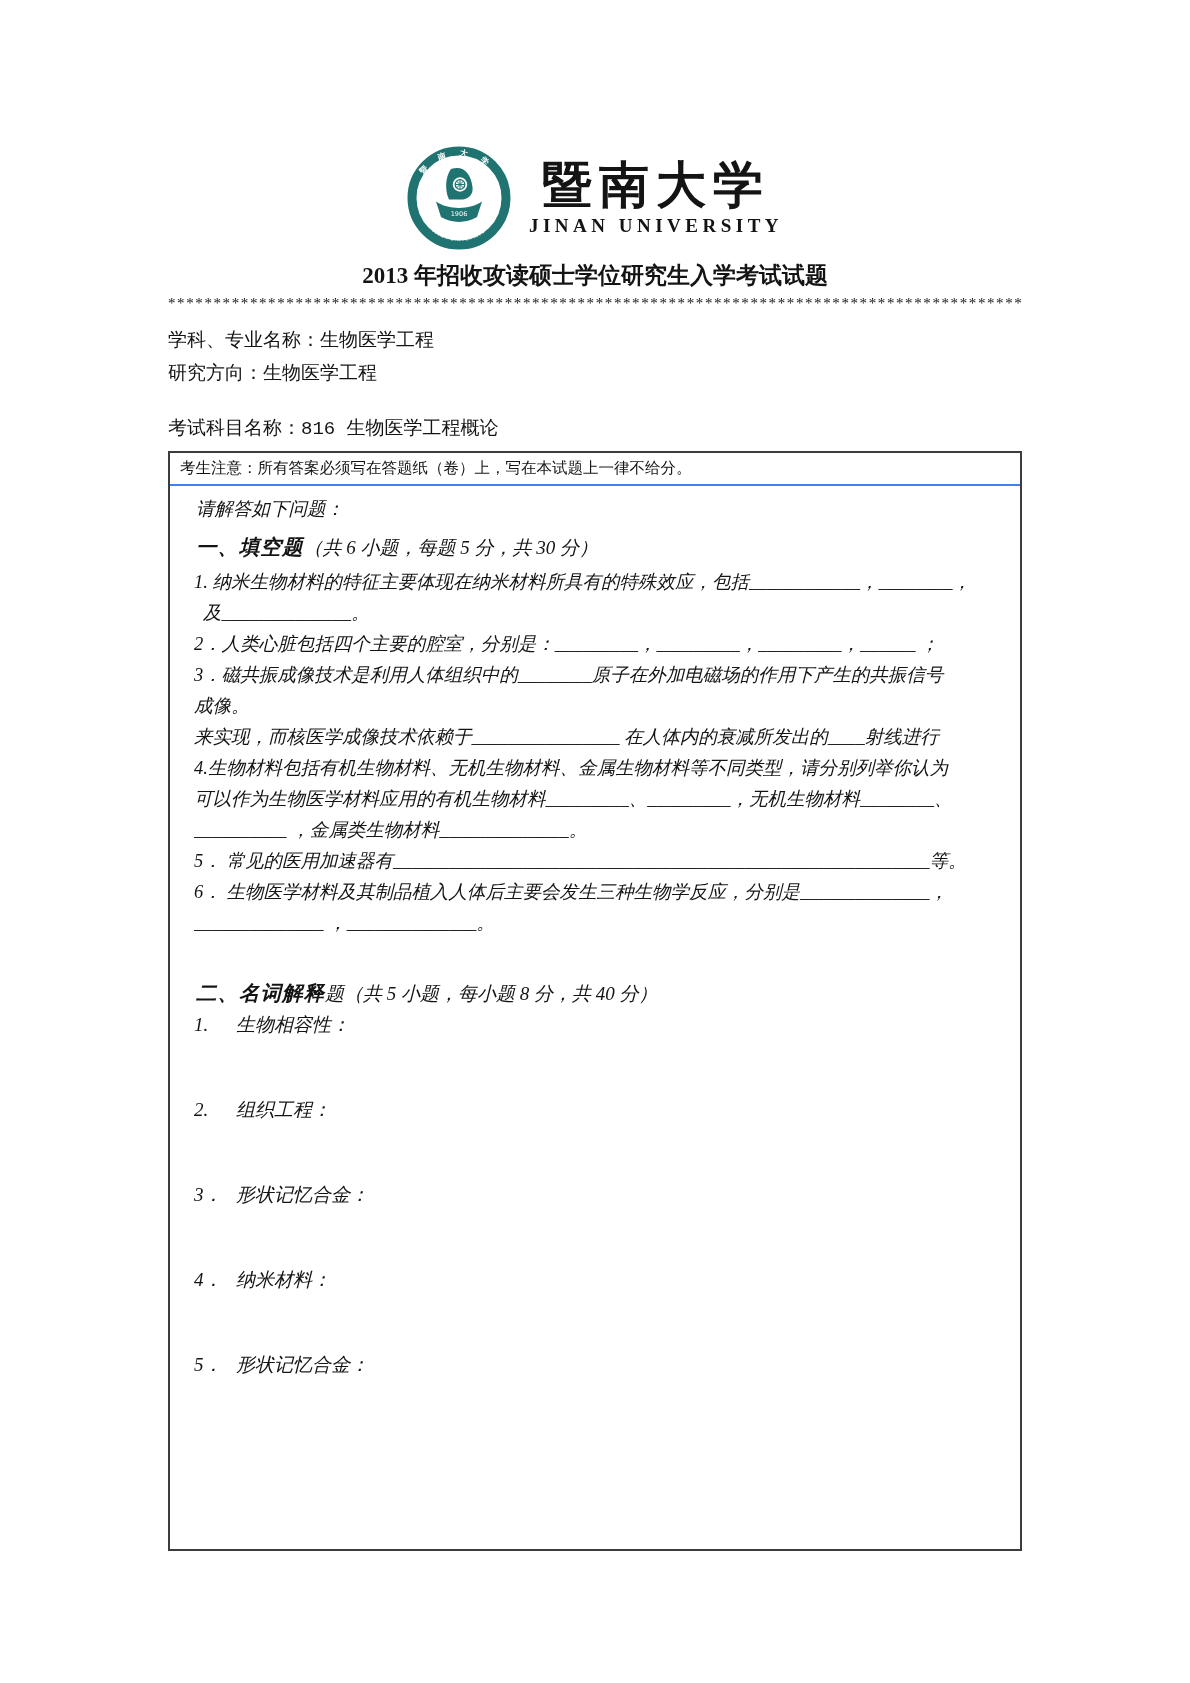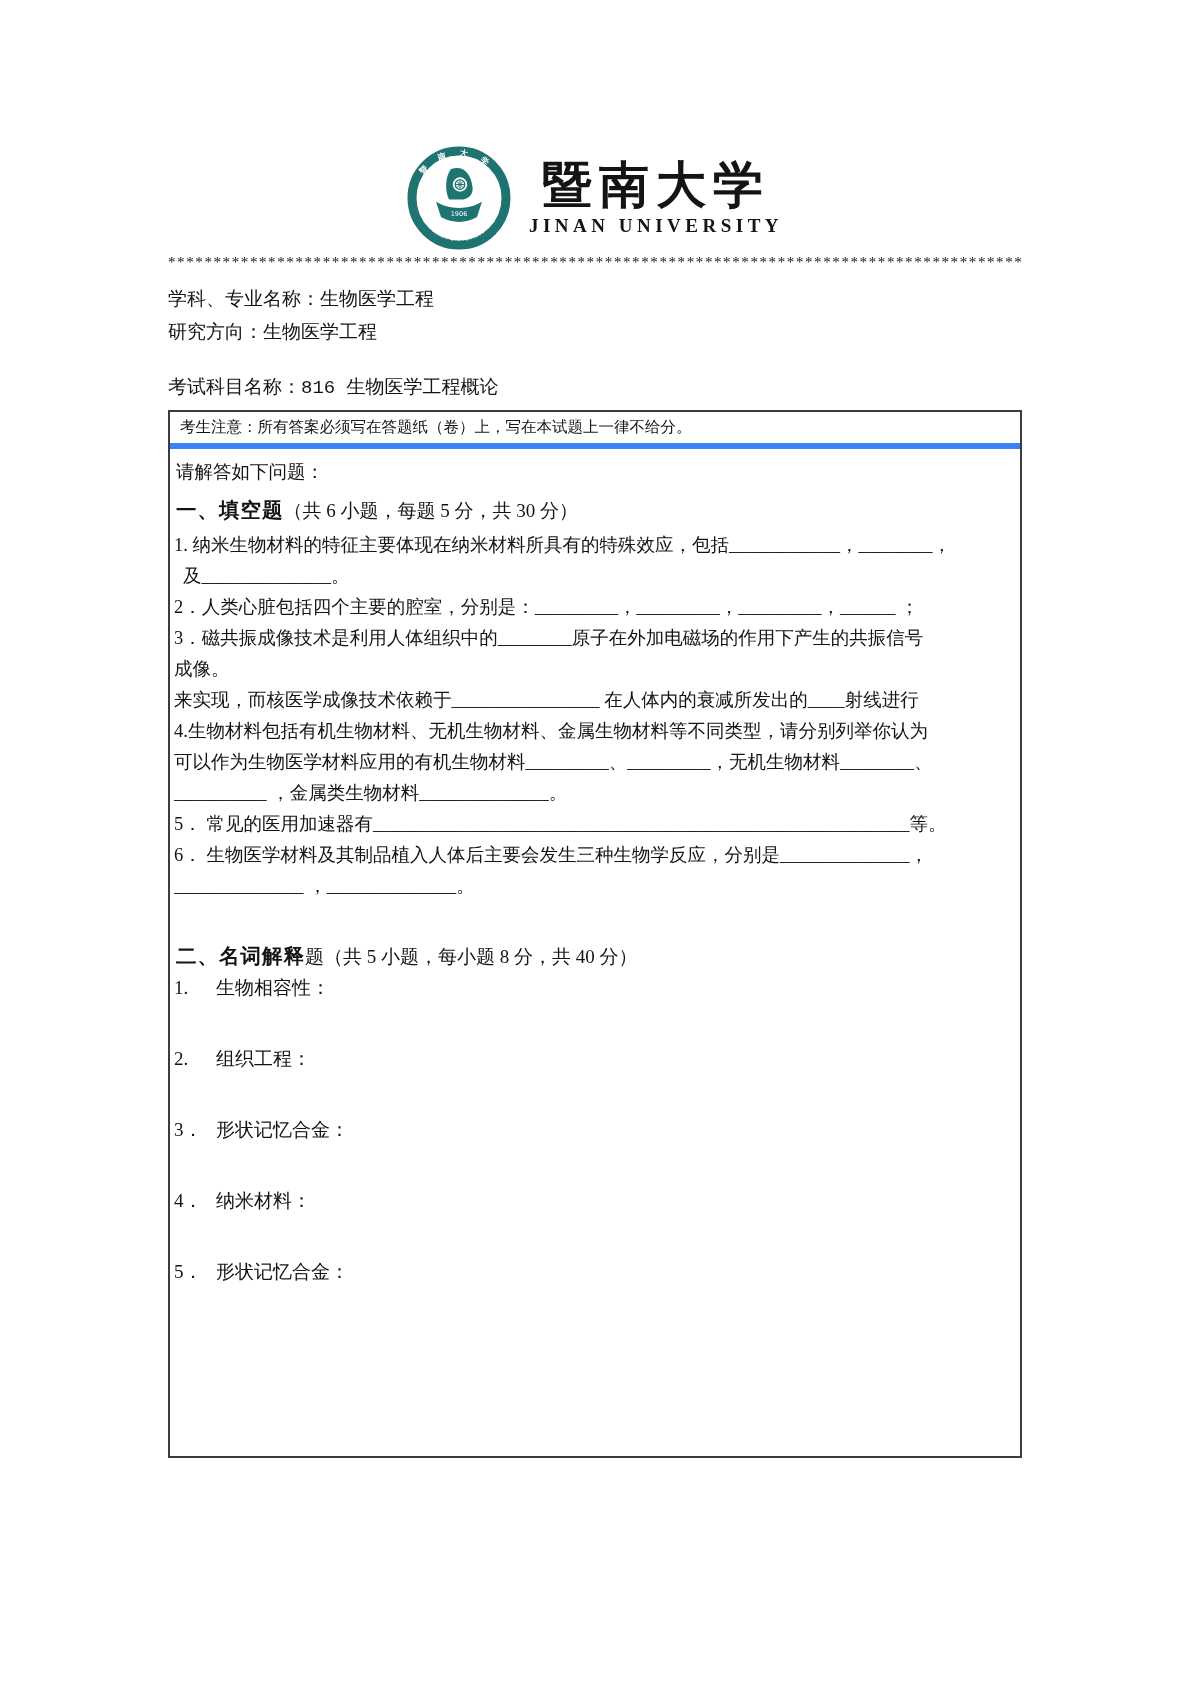--- a/index.html
+++ b/index.html
@@ -67,6 +67,7 @@
     </div>
   </div>
 
+  <div class="doc-title">2013 年招收攻读硕士学位研究生入学考试试题</div>
 
   <div class="stars">************************************************************************************************</div>
 

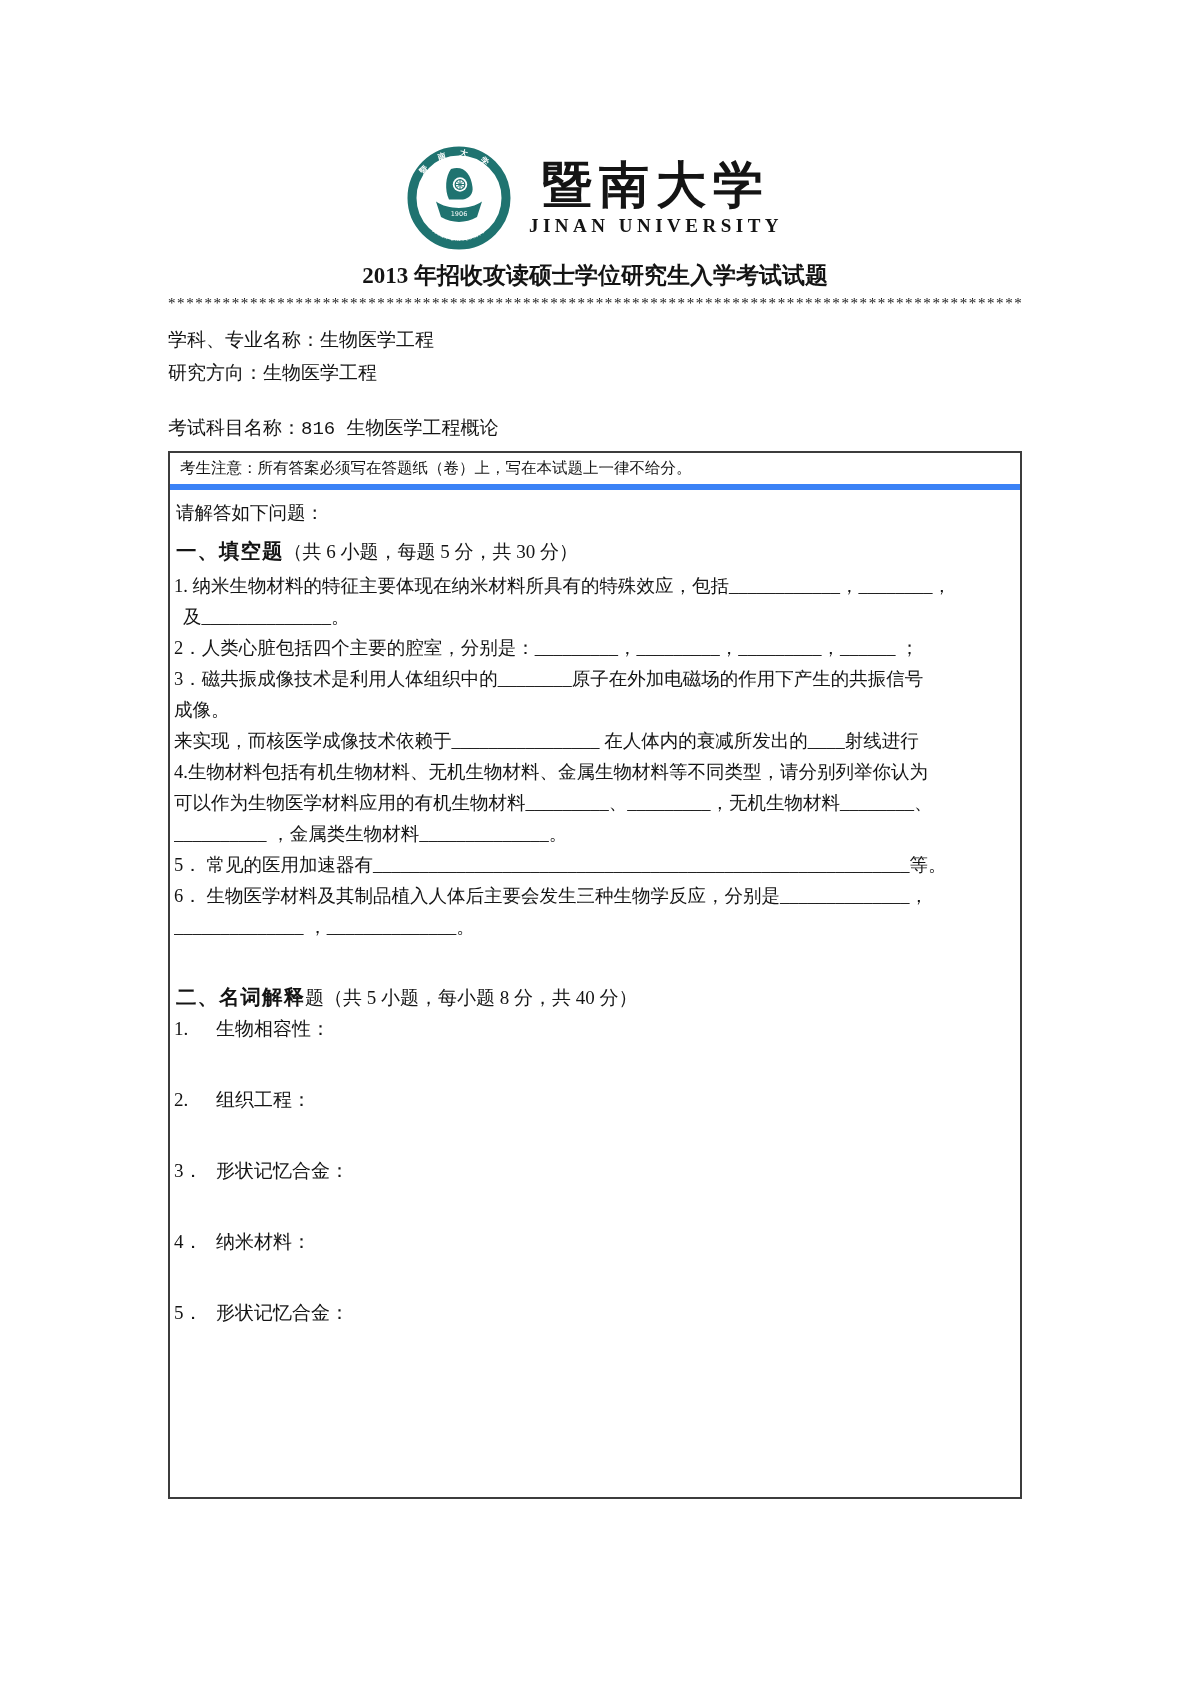--- a/index.html
+++ b/index.html
@@ -22,7 +22,7 @@
   .meta-course{margin-top:31px;}
   
   .exam-box{margin-top:10px;border:2px solid #3c3c3c;}
-  .notice{font-size:15.5px;line-height:20px;padding:5px 10px 6px 10px;border-bottom:6px solid #3b82f6;}
+  .notice{font-size:15.5px;line-height:20px;padding:5px 10px 6px 10px;border-bottom:2px solid #3b82f6;}
   .content{padding:8px 10px 172px 4px;}
   .intro{font-size:18.5px;margin:2px 0 0 2px;line-height:26px;}
   .sec-head{margin:10px 0 4px 2px;font-size:19px;line-height:30px;white-space:nowrap;}

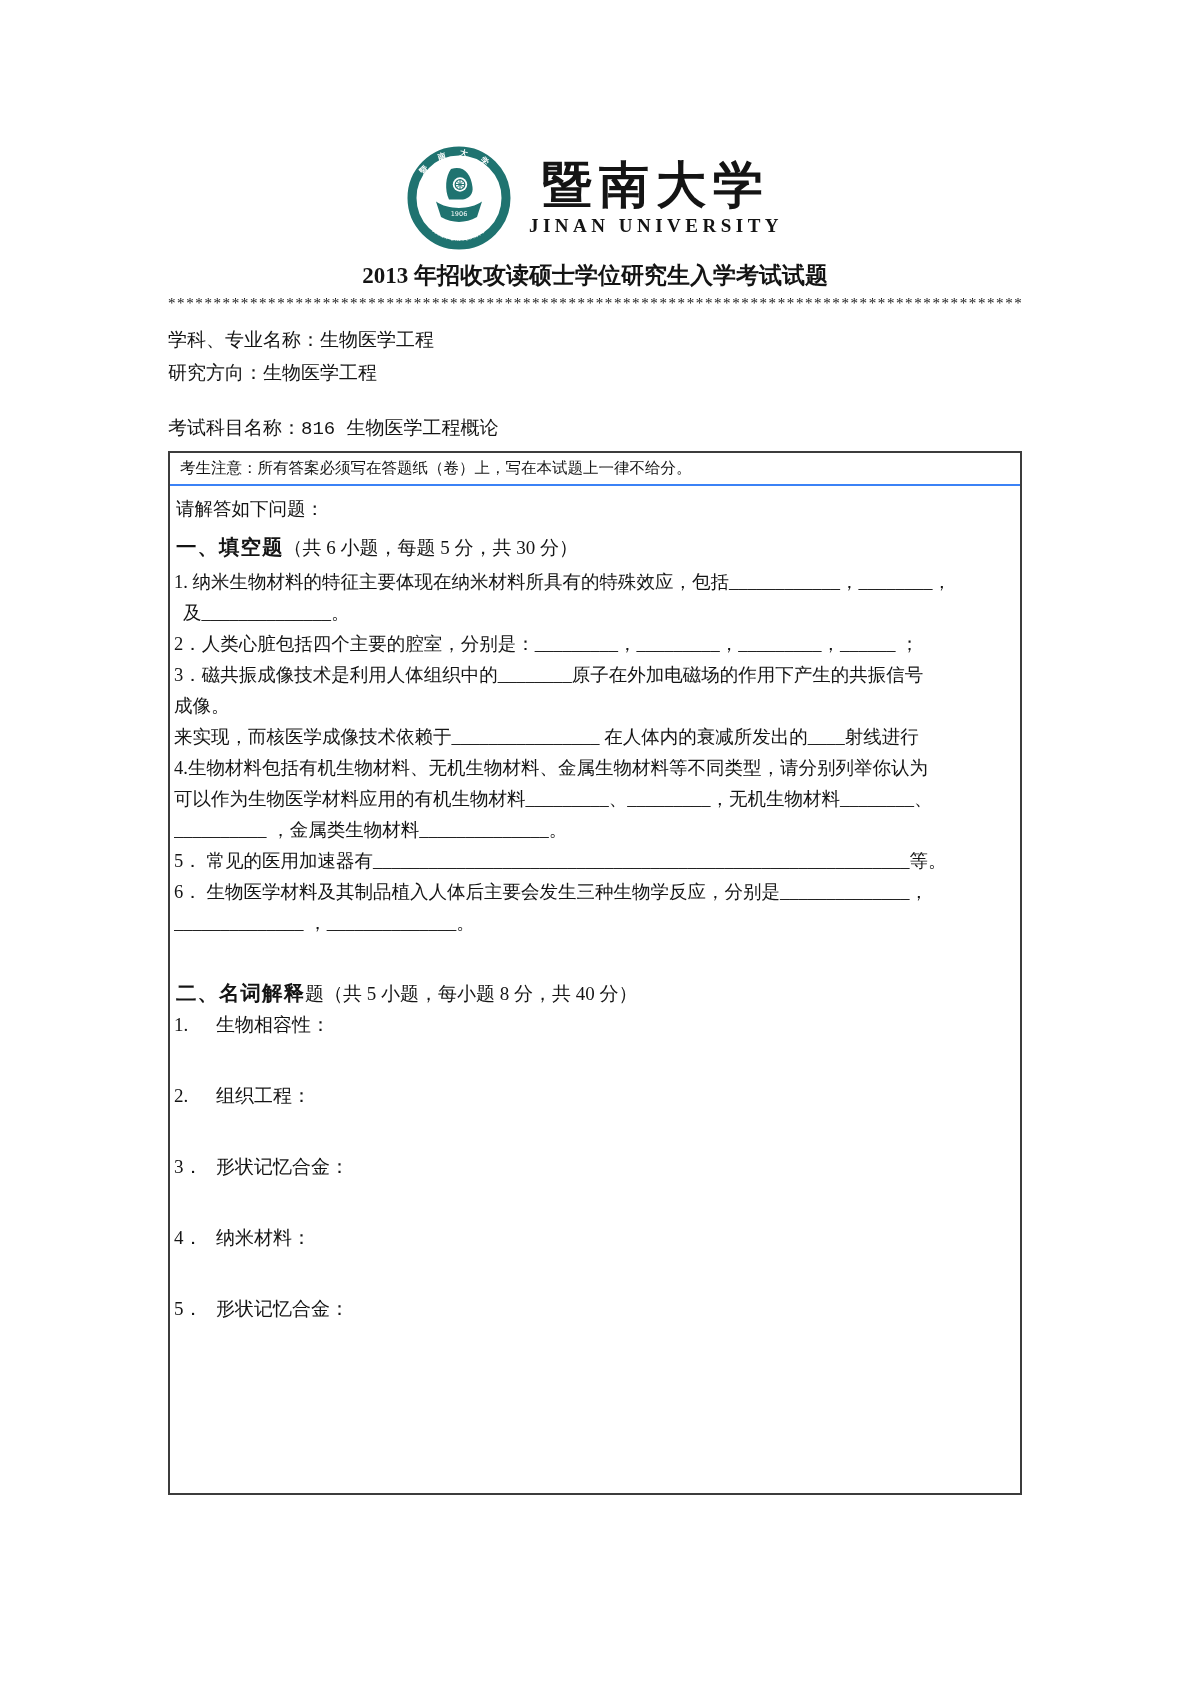--- a/index.html
+++ b/index.html
@@ -23,7 +23,7 @@
   
   .exam-box{margin-top:10px;border:2px solid #3c3c3c;}
   .notice{font-size:15.5px;line-height:20px;padding:5px 10px 6px 10px;border-bottom:2px solid #3b82f6;}
-  .content{padding:8px 10px 172px 4px;}
+  .content{padding:8px 10px 172px 24px;font-style:italic;}
   .intro{font-size:18.5px;margin:2px 0 0 2px;line-height:26px;}
   .sec-head{margin:10px 0 4px 2px;font-size:19px;line-height:30px;white-space:nowrap;}
   .sec-bold{font-weight:bold;font-size:20.5px;letter-spacing:1px;}

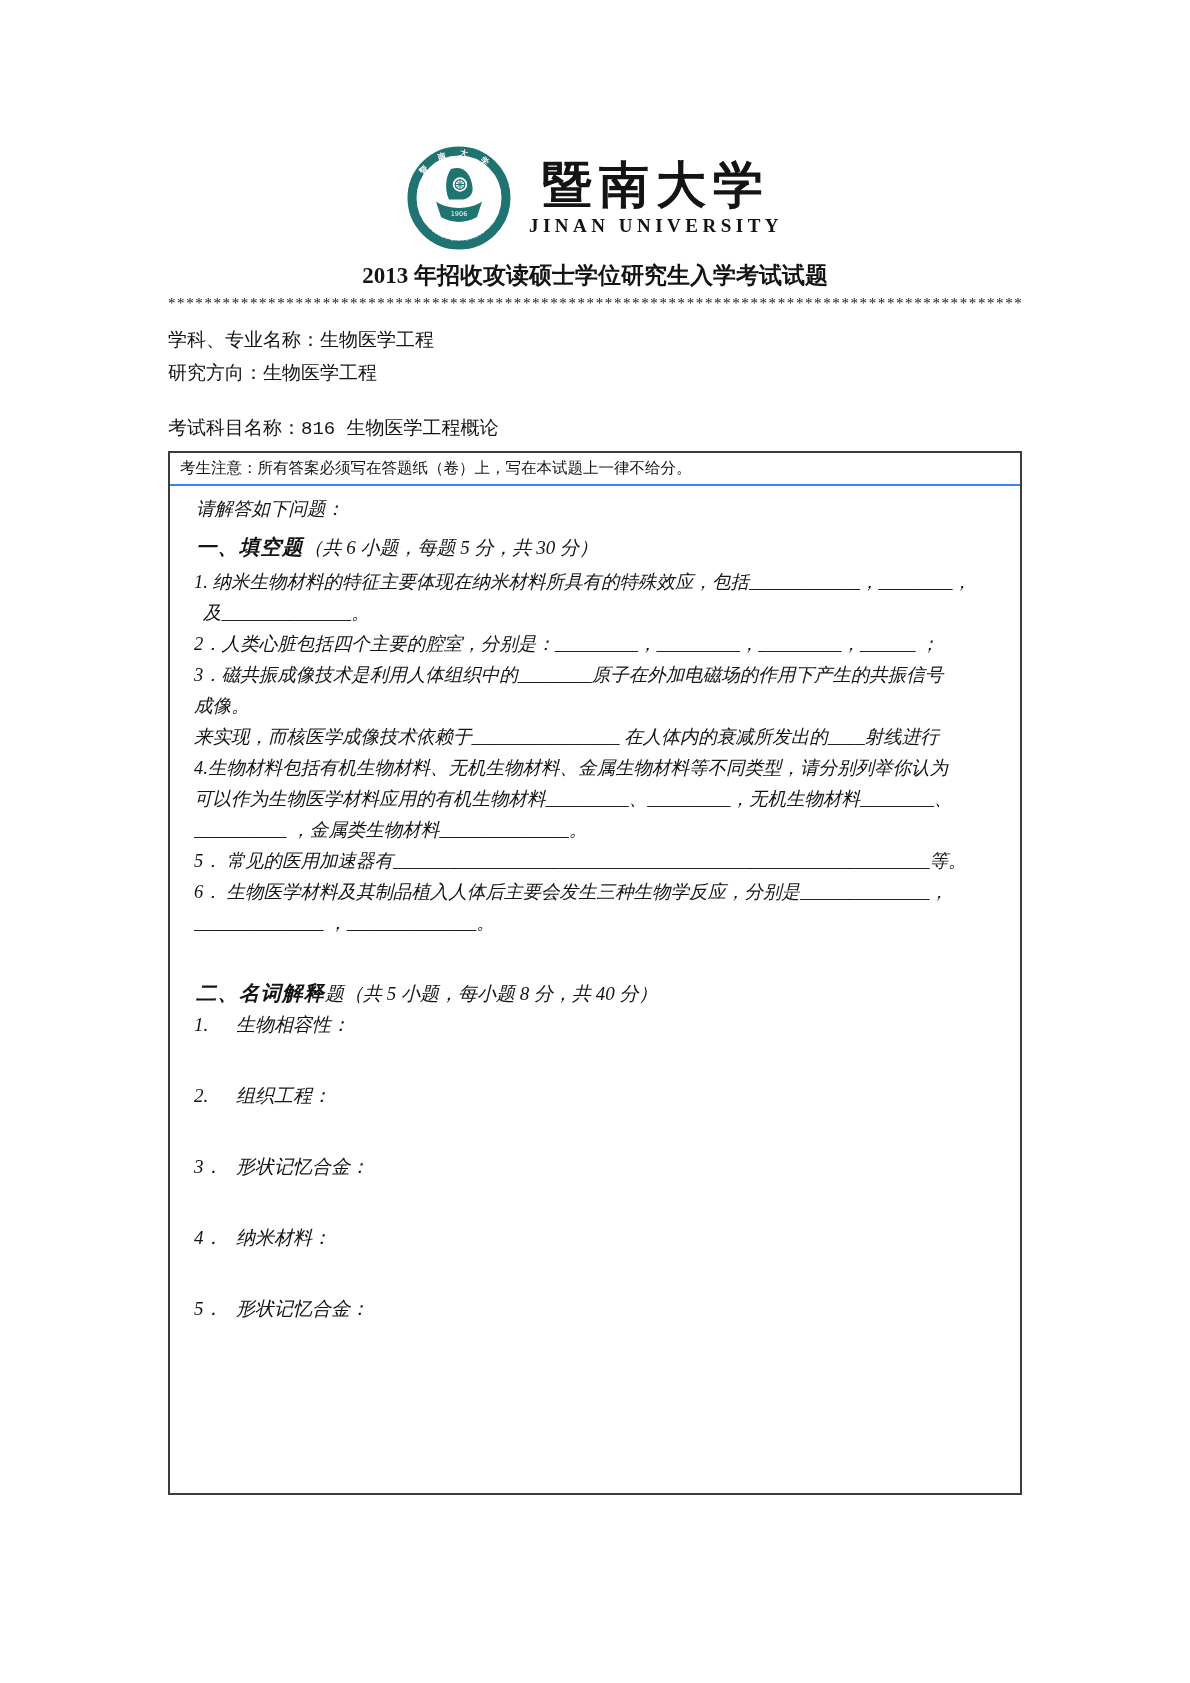--- a/index.html
+++ b/index.html
@@ -30,7 +30,7 @@
   .fill-line{font-size:18.5px;line-height:31px;white-space:nowrap;overflow:hidden;}
   .fill-indent{padding-left:9px;}
   .sec-head-2{margin-top:39px;}
-  .term-row{font-size:19px;line-height:24px;margin-top:47px;white-space:nowrap;}
+  .term-row{font-size:19px;line-height:24px;margin-top:61px;white-space:nowrap;}
   .term-first{margin-top:3px;}
   .term-num{display:inline-block;min-width:42px;}
 </style>

